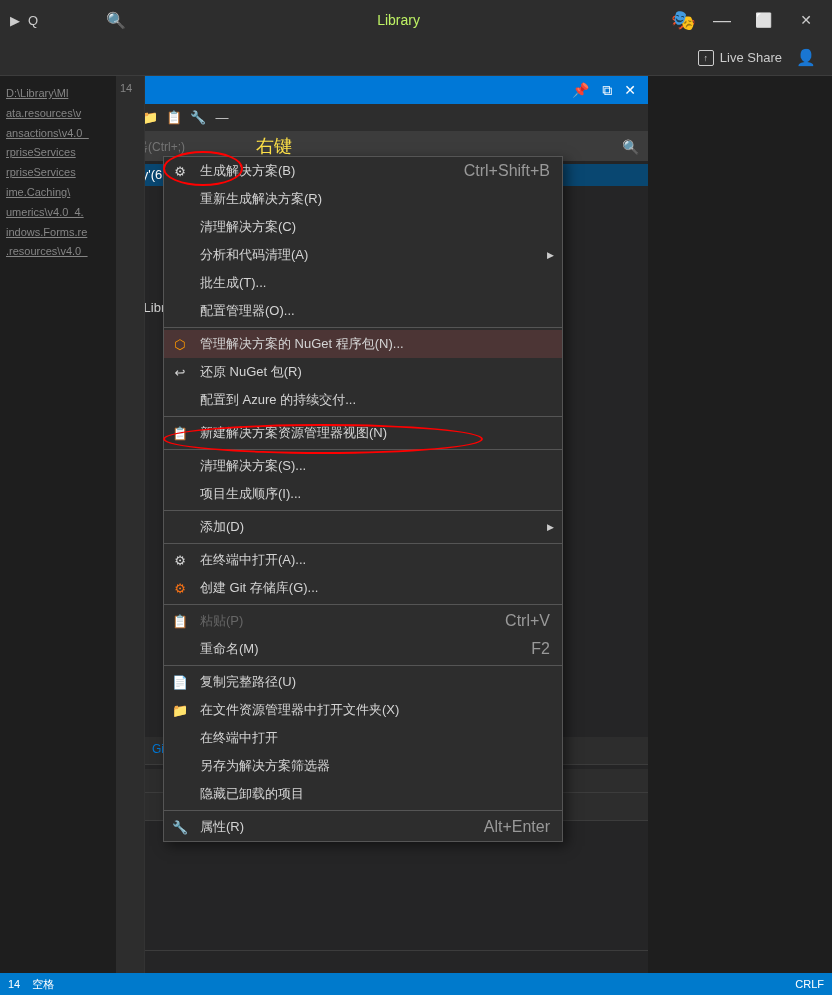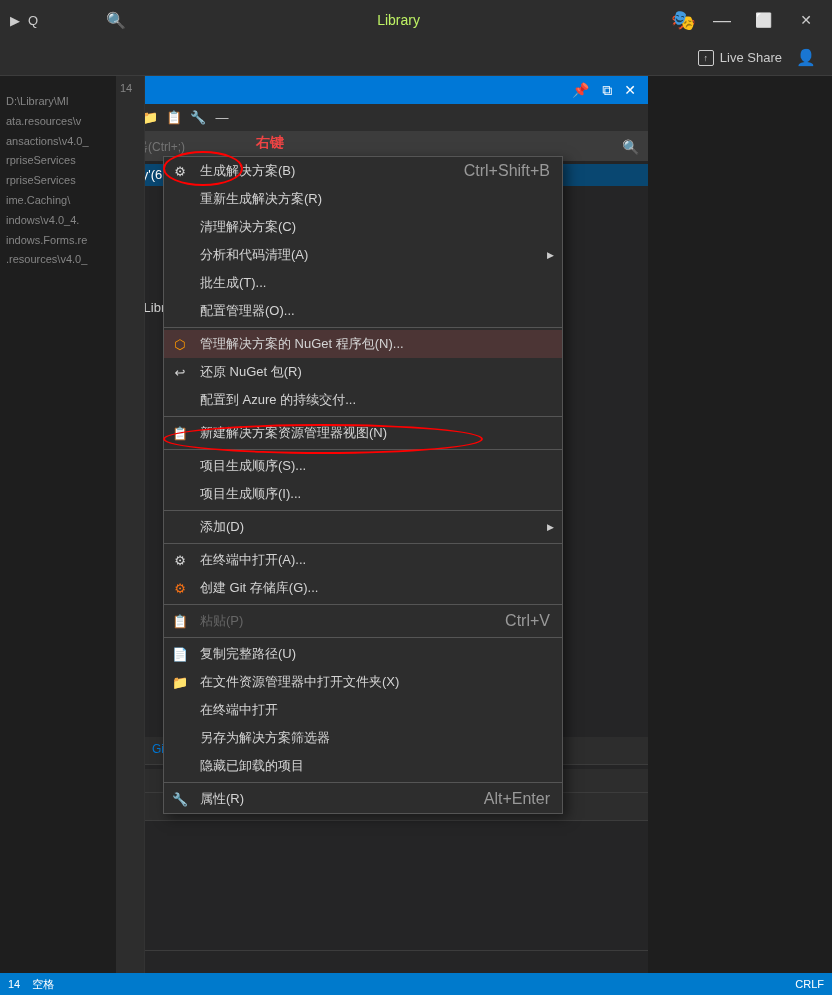--- a/index.html
+++ b/index.html
@@ -626,7 +626,7 @@
   </div>
 
   <div style="position:absolute; left:0; top:76px; width:145px; bottom:0; background:#1e1e1e; overflow:hidden; border-right: 1px solid #333;">
-    <div style="padding: 16px 6px; font-size: 11px; color: #858585; line-height: 1.8;">
+    <div style="padding: 8px 6px; font-size: 11px; color: #858585; line-height: 1.8; text-decoration: underline;">
       <div>D:\Library\Ml</div>
       <div>ata.resources\v</div>
       <div>ansactions\v4.0_</div>

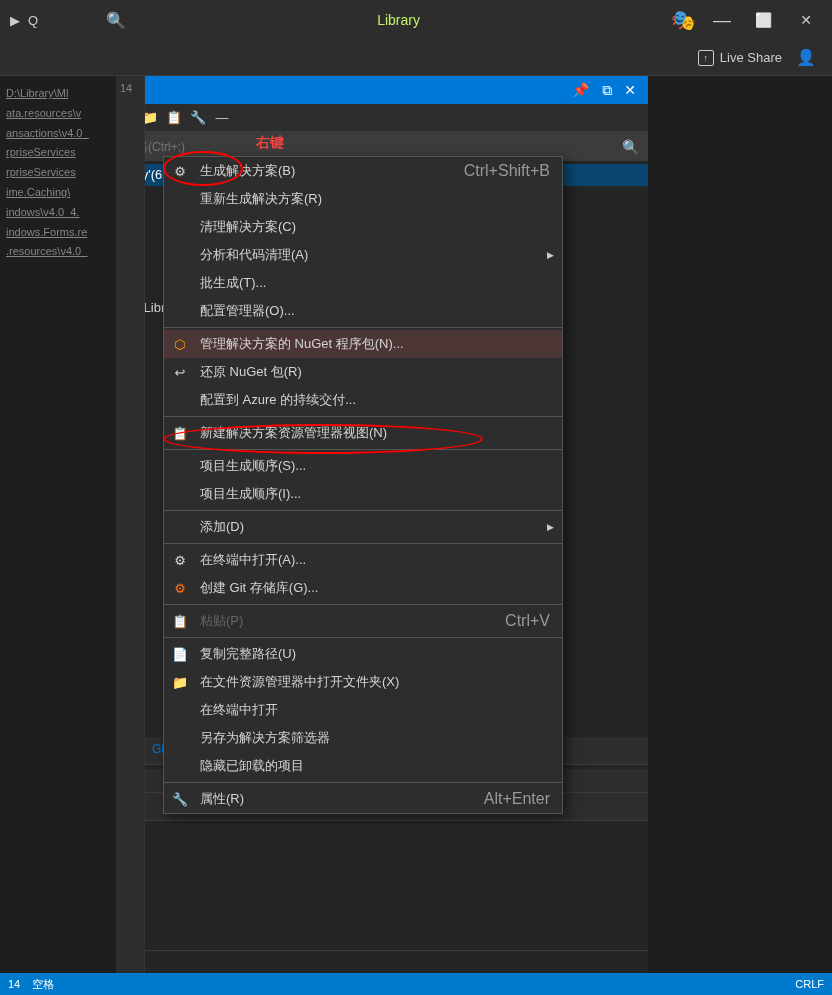--- a/index.html
+++ b/index.html
@@ -249,9 +249,9 @@
     }
     .annotation-text {
       position: absolute;
-      color: #ef4444;
-      font-size: 14px;
-      font-weight: bold;
+      color: #fde047;
+      font-size: 18px;
+      font-weight: normal;
       pointer-events: none;
       z-index: 200;
     }

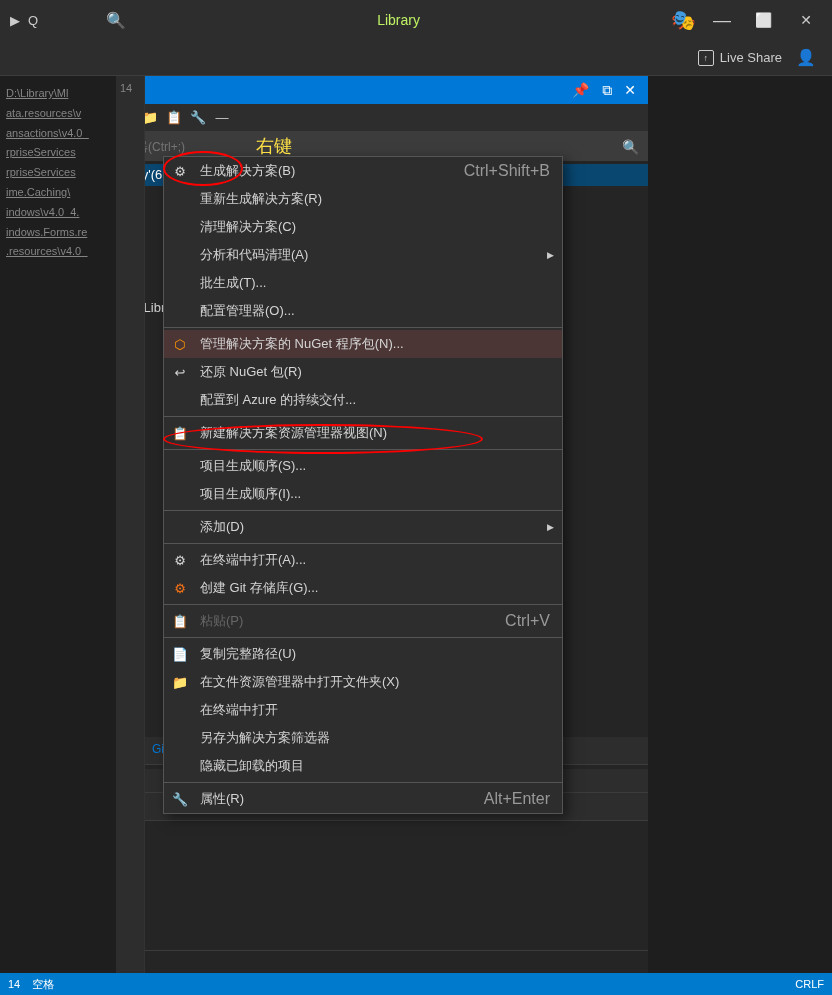--- a/index.html
+++ b/index.html
@@ -633,7 +633,7 @@
       <div>rpriseServices</div>
       <div>rpriseServices</div>
       <div>ime.Caching\</div>
-      <div>indows\v4.0_4.</div>
+      <div>umerics\v4.0_4.</div>
       <div>indows.Forms.re</div>
       <div>.resources\v4.0_</div>
     </div>

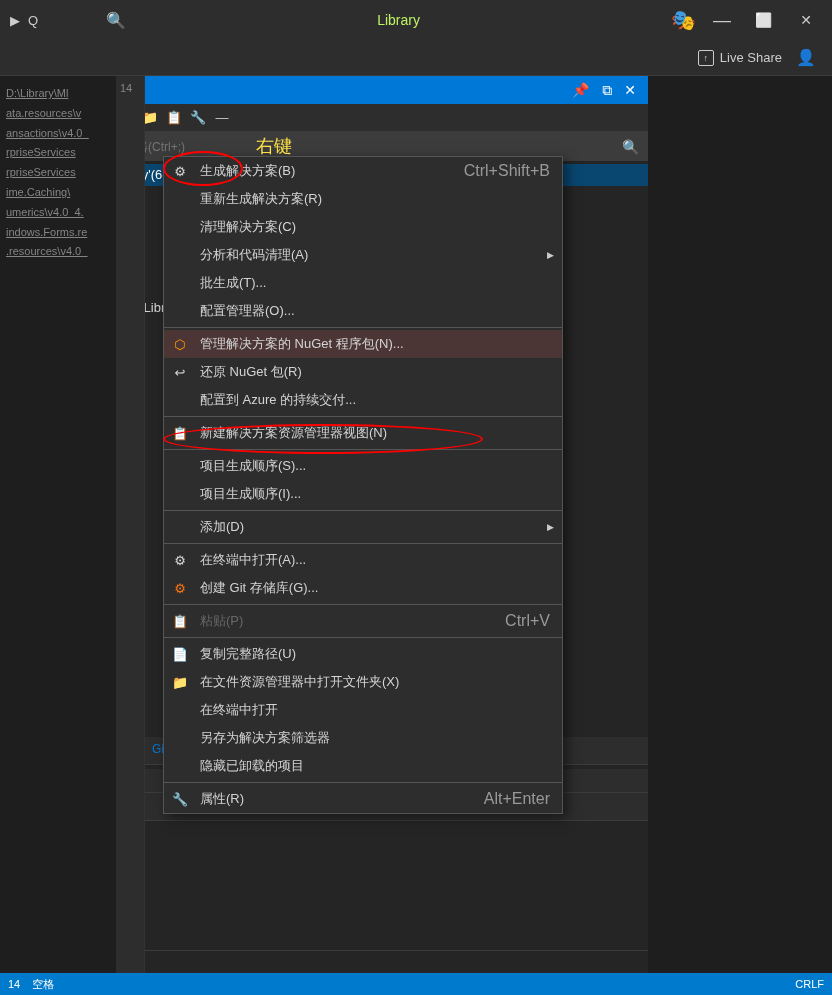--- a/index.html
+++ b/index.html
@@ -556,7 +556,7 @@
       <div class="ctx-separator"></div>
 
       <div class="ctx-item">
-        <span>项目生成顺序(S)...</span>
+        <span>清理解决方案(S)...</span>
       </div>
       <div class="ctx-item">
         <span>项目生成顺序(I)...</span>

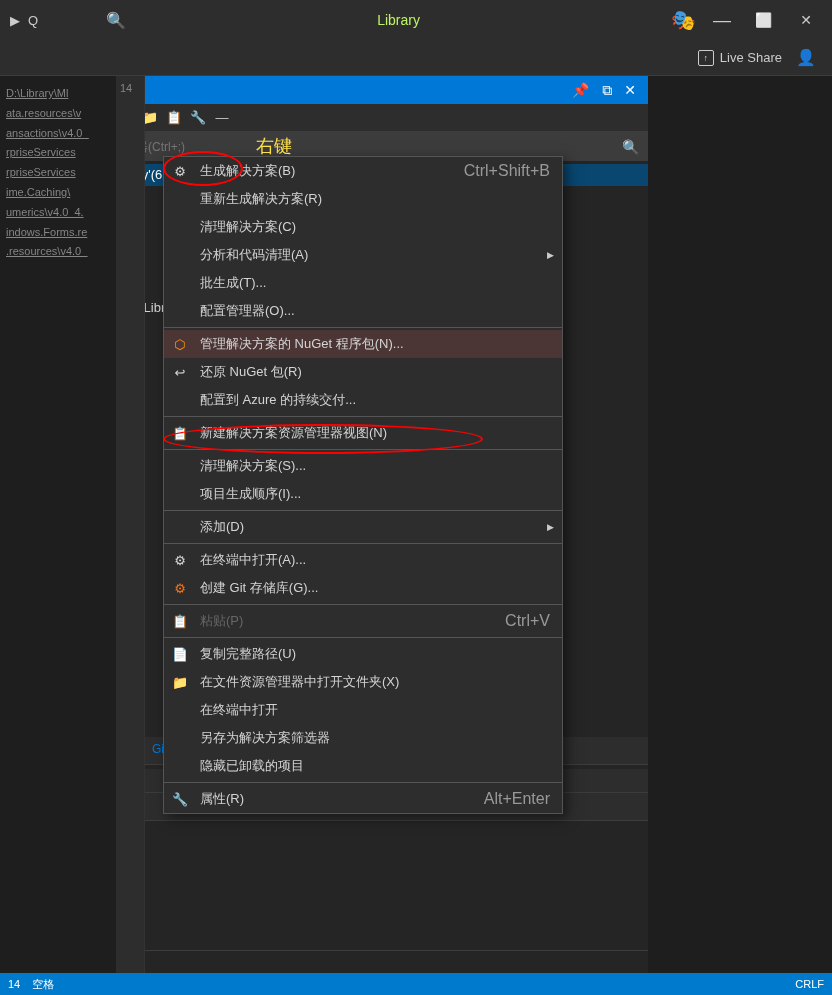--- a/index.html
+++ b/index.html
@@ -586,6 +586,10 @@
         <span>粘贴(P)</span>
         <span class="ctx-shortcut">Ctrl+V</span>
       </div>
+      <div class="ctx-item">
+        <span>重命名(M)</span>
+        <span class="ctx-shortcut">F2</span>
+      </div>
 
       <div class="ctx-separator"></div>
 

